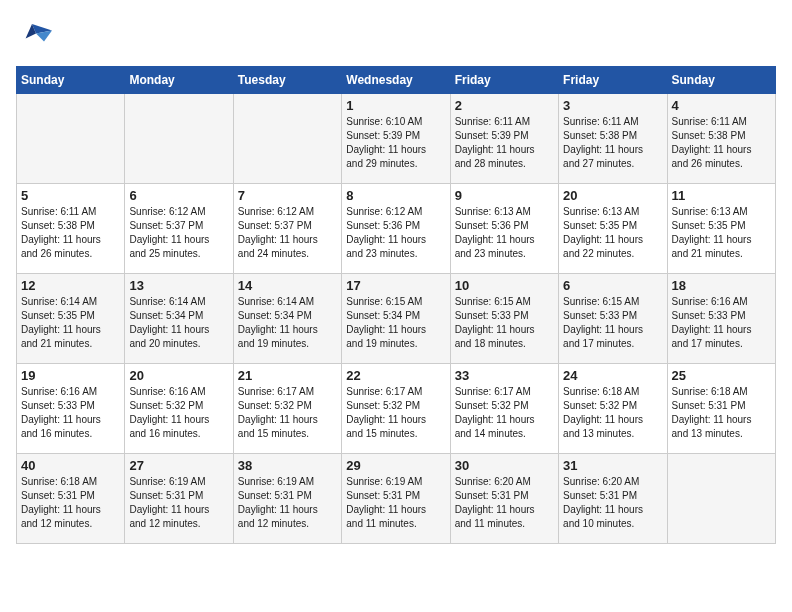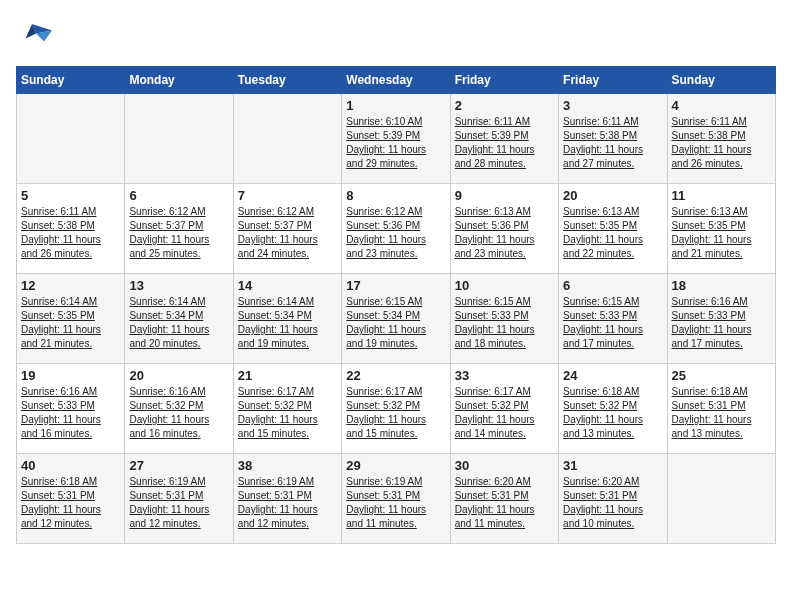--- a/index.html
+++ b/index.html
@@ -81,7 +81,6 @@
       font-size: 10px;
       line-height: 1.4;
       color: #222;
-      text-decoration: underline;
     }
   </style>
 </head>

